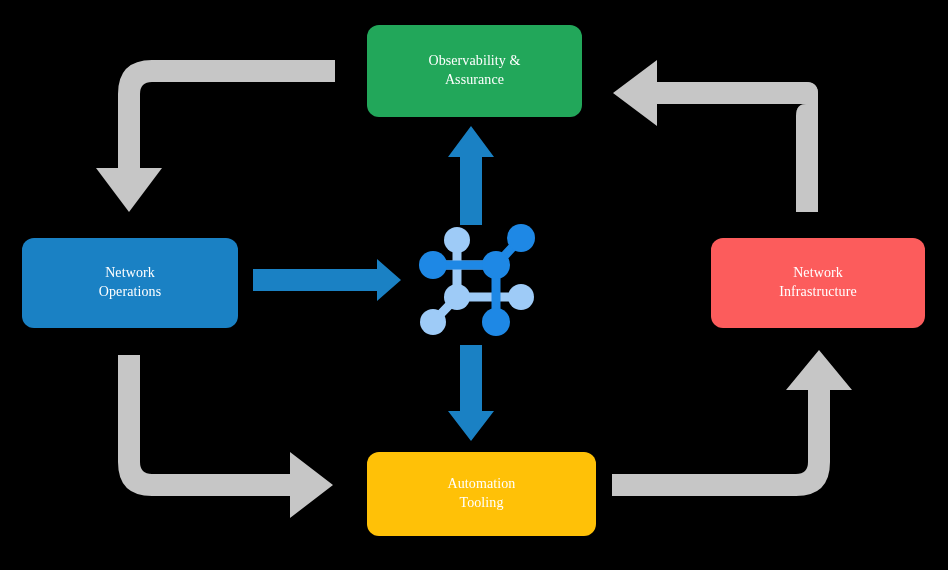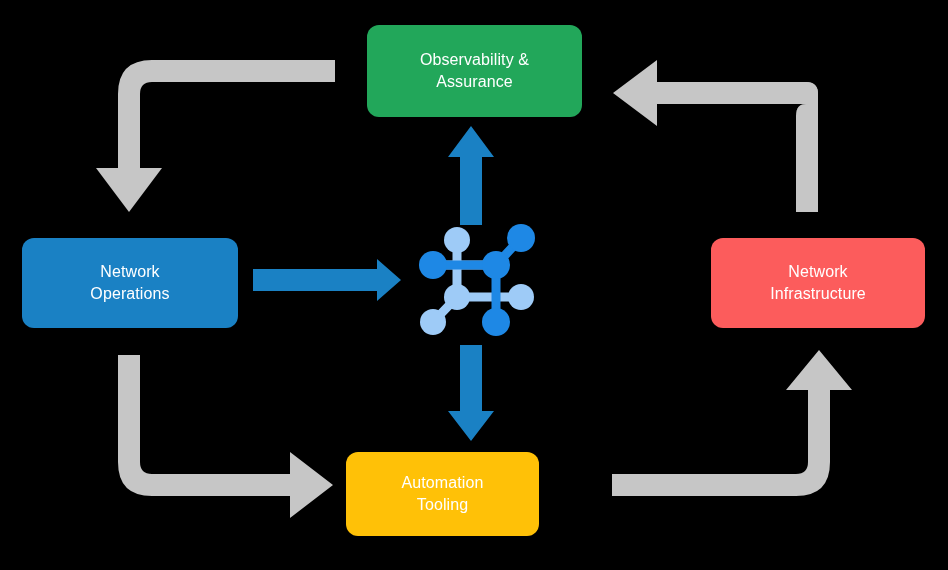--- a/index.html
+++ b/index.html
@@ -23,13 +23,14 @@
     justify-content: center;
     text-align: center;
     color: #ffffff;
-    font-size: 16px;
+    font-size: 14px;
     line-height: 1.35;
     font-weight: 400;
     letter-spacing: 0.1px;
     box-sizing: border-box;
     padding: 6px 2px;
     white-space: pre-line;
+    font-family: Liberation Serif, serif;
   }
   #box-observability { left: 367px; top: 25px;  width: 215px; height: 92px; }
   #box-operations    { left: 22px;  top: 238px; width: 216px; height: 90px; }

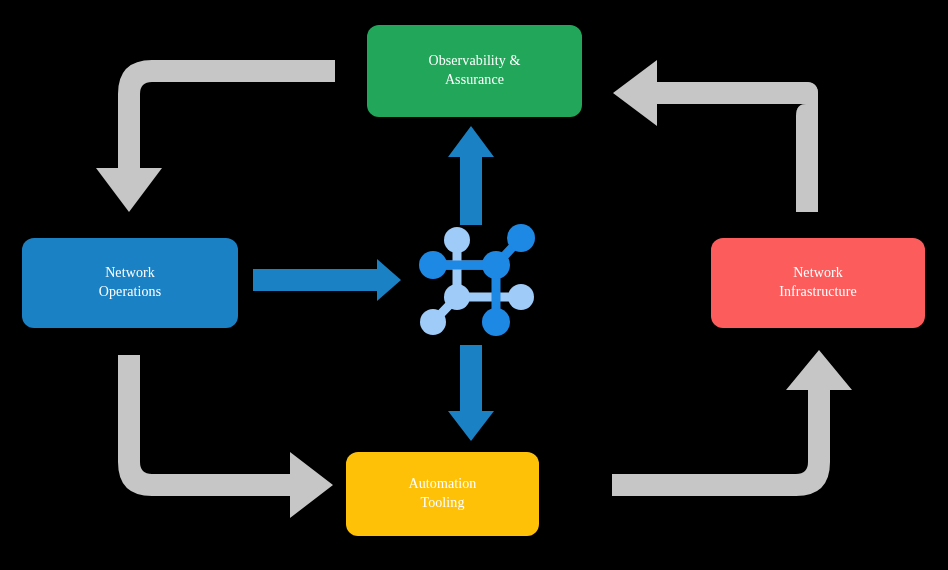--- a/index.html
+++ b/index.html
@@ -35,7 +35,7 @@
   #box-observability { left: 367px; top: 25px;  width: 215px; height: 92px; }
   #box-operations    { left: 22px;  top: 238px; width: 216px; height: 90px; }
   #box-infrastructure{ left: 711px; top: 238px; width: 214px; height: 90px; }
-  #box-automation    { left: 346px; top: 452px; width: 193px; height: 84px; }
+  #box-automation    { left: 367px; top: 452px; width: 229px; height: 84px; }
 
   .svg-layer {
     position: absolute;

